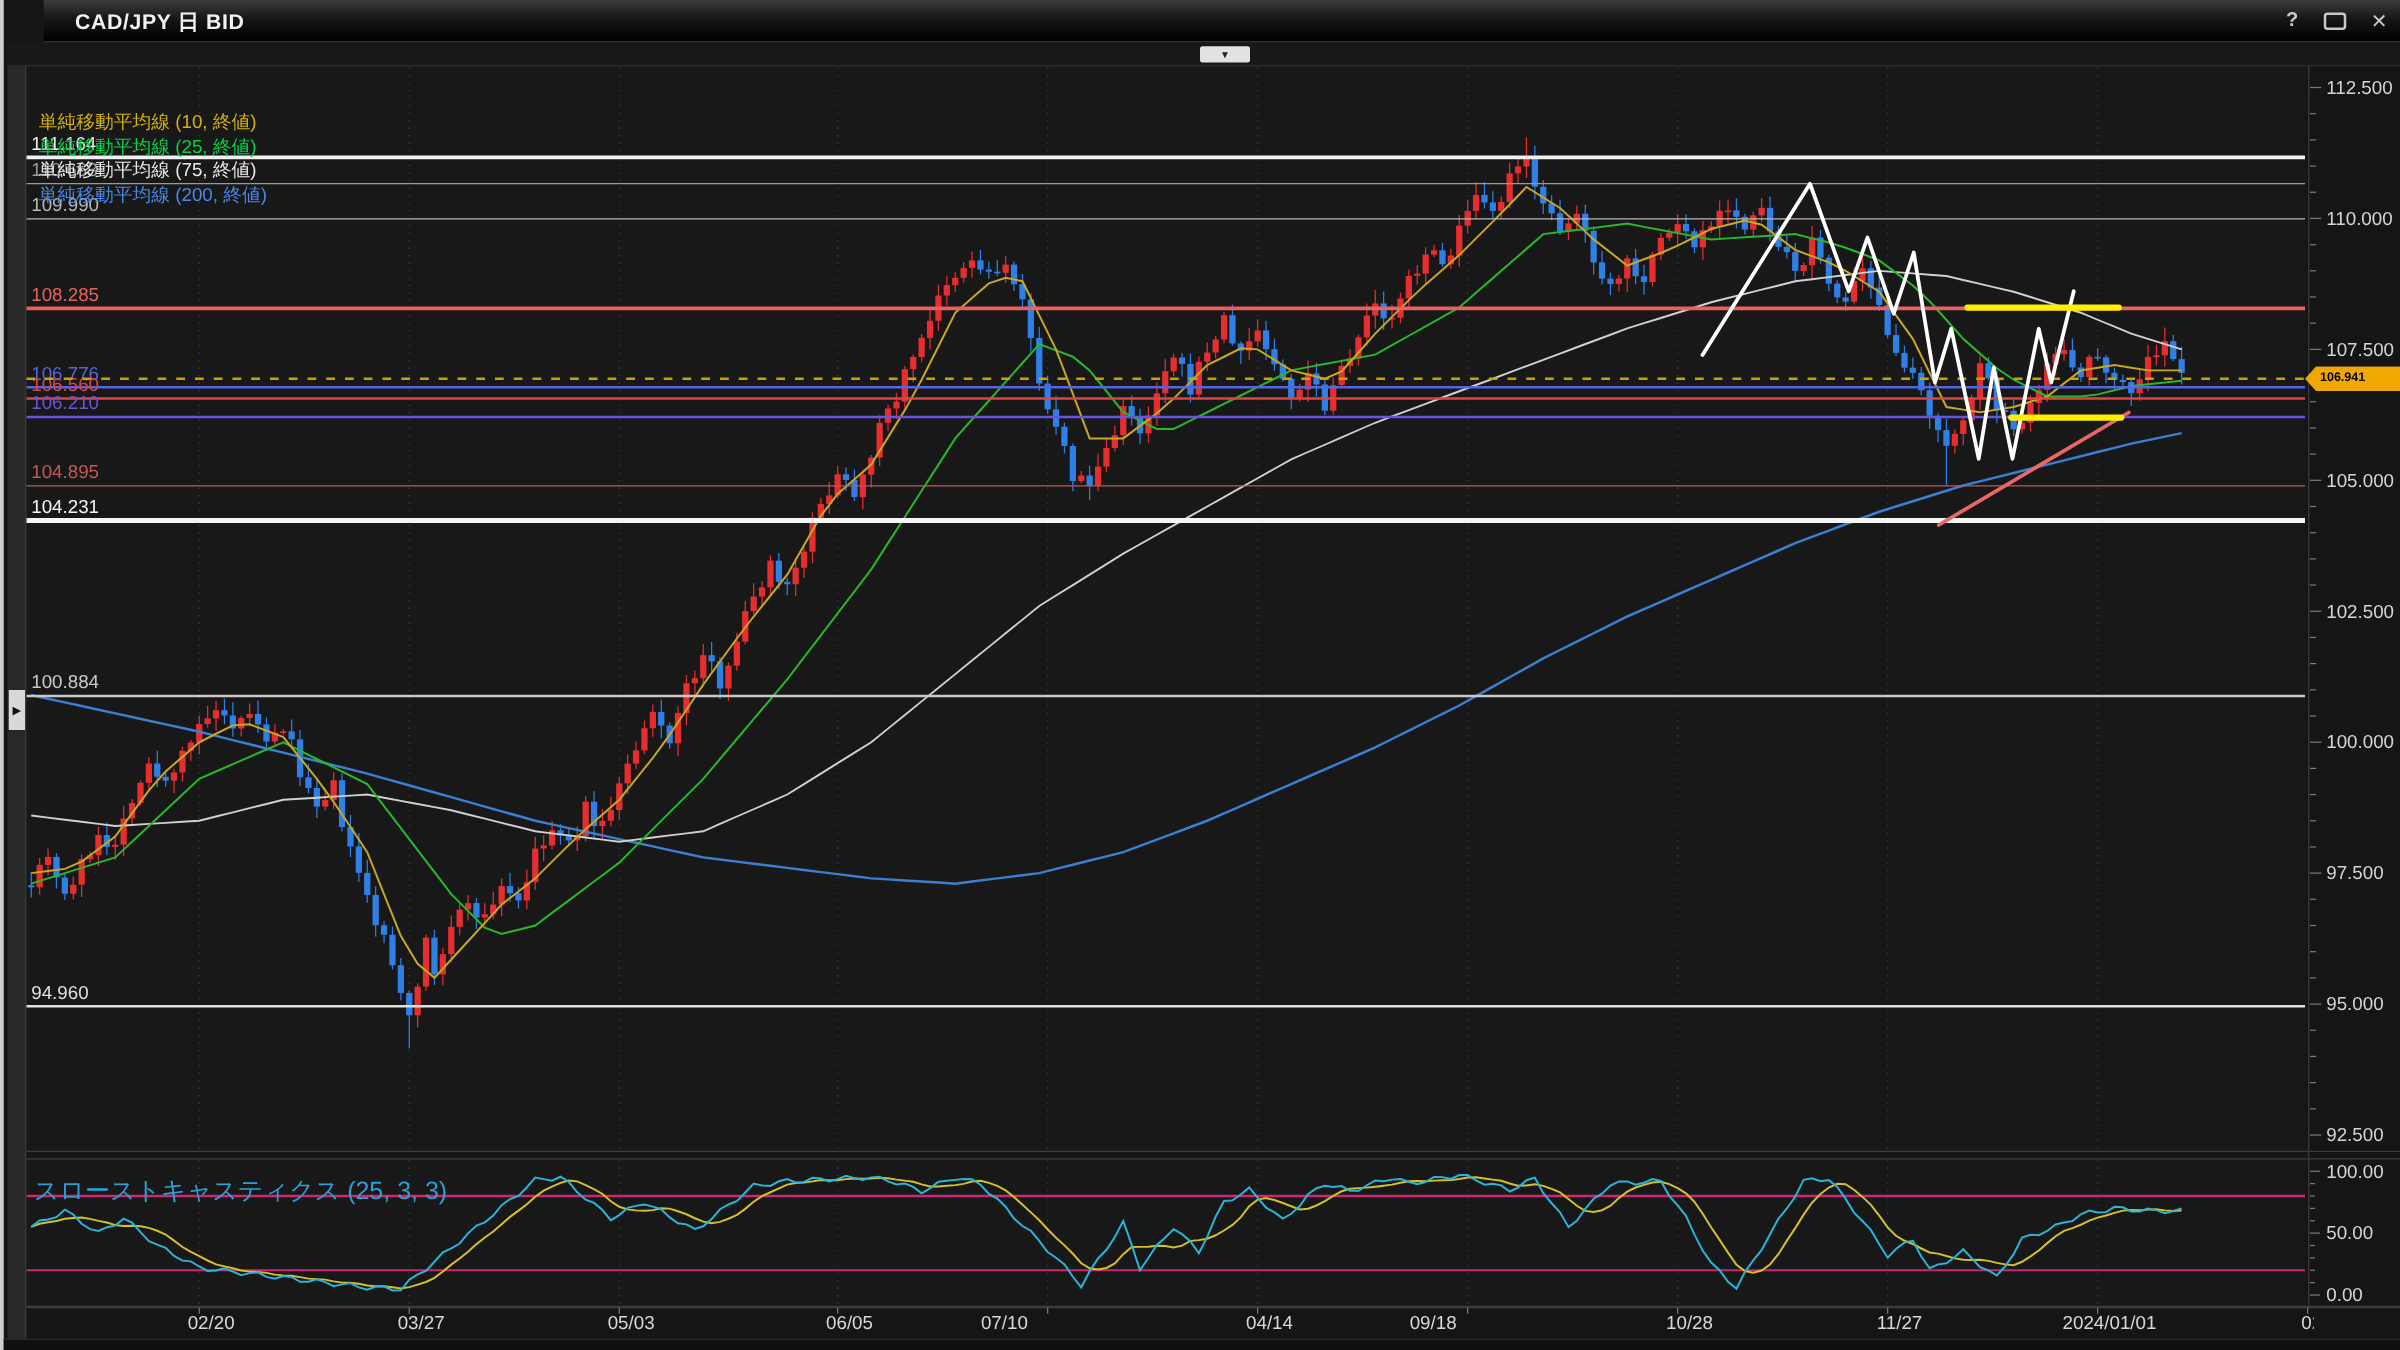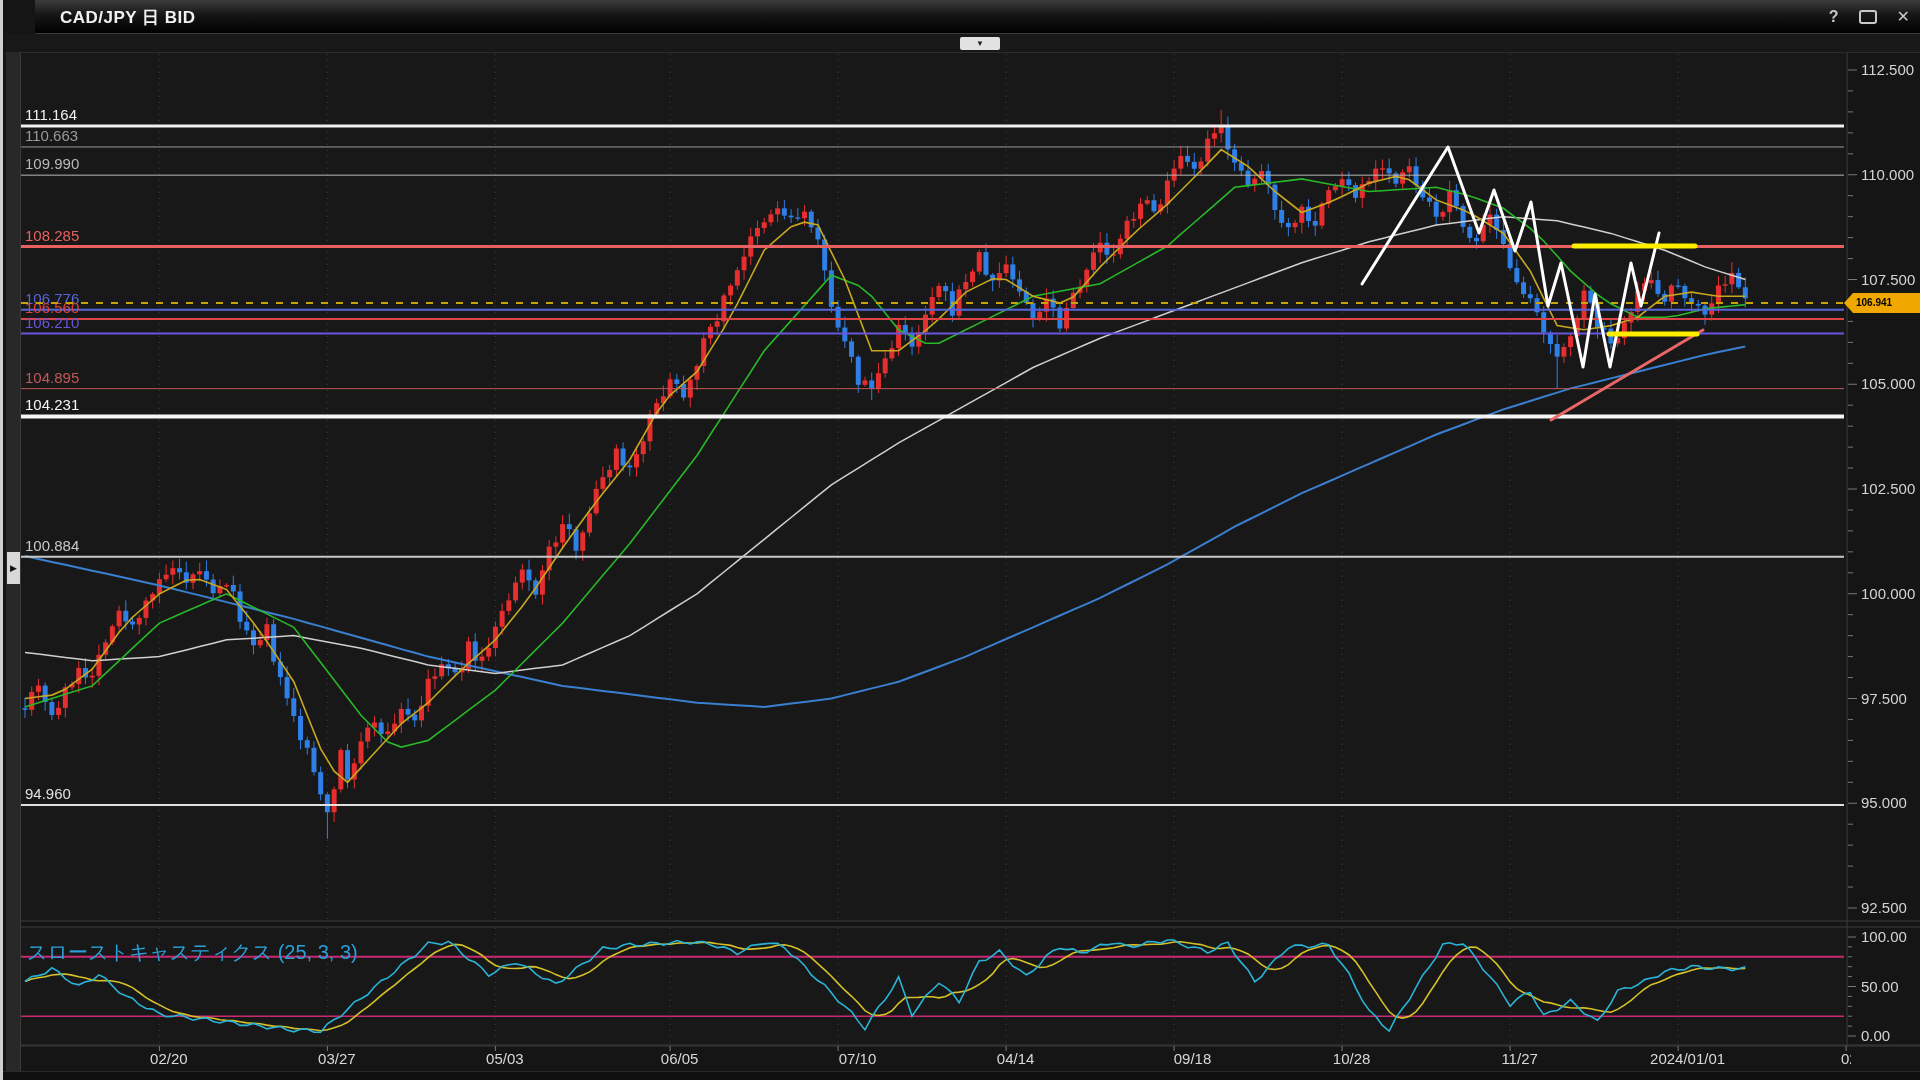--- a/index.html
+++ b/index.html
@@ -726,6 +726,12 @@
     <div class="expand-btn">▶</div>
   </div>
 
+  <div class="legend">
+    <div style="color: rgb(212, 180, 0);">単純移動平均線 (10, 終値)</div>
+    <div style="color: rgb(0, 212, 72);">単純移動平均線 (25, 終値)</div>
+    <div style="color: rgb(232, 232, 232);">単純移動平均線 (75, 終値)</div>
+    <div style="color: rgb(72, 136, 232);">単純移動平均線 (200, 終値)</div>
+  </div>
 
   <div class="ind-label" style="color: rgb(42, 160, 216);">スローストキャスティクス (25, 3, 3)</div>
 

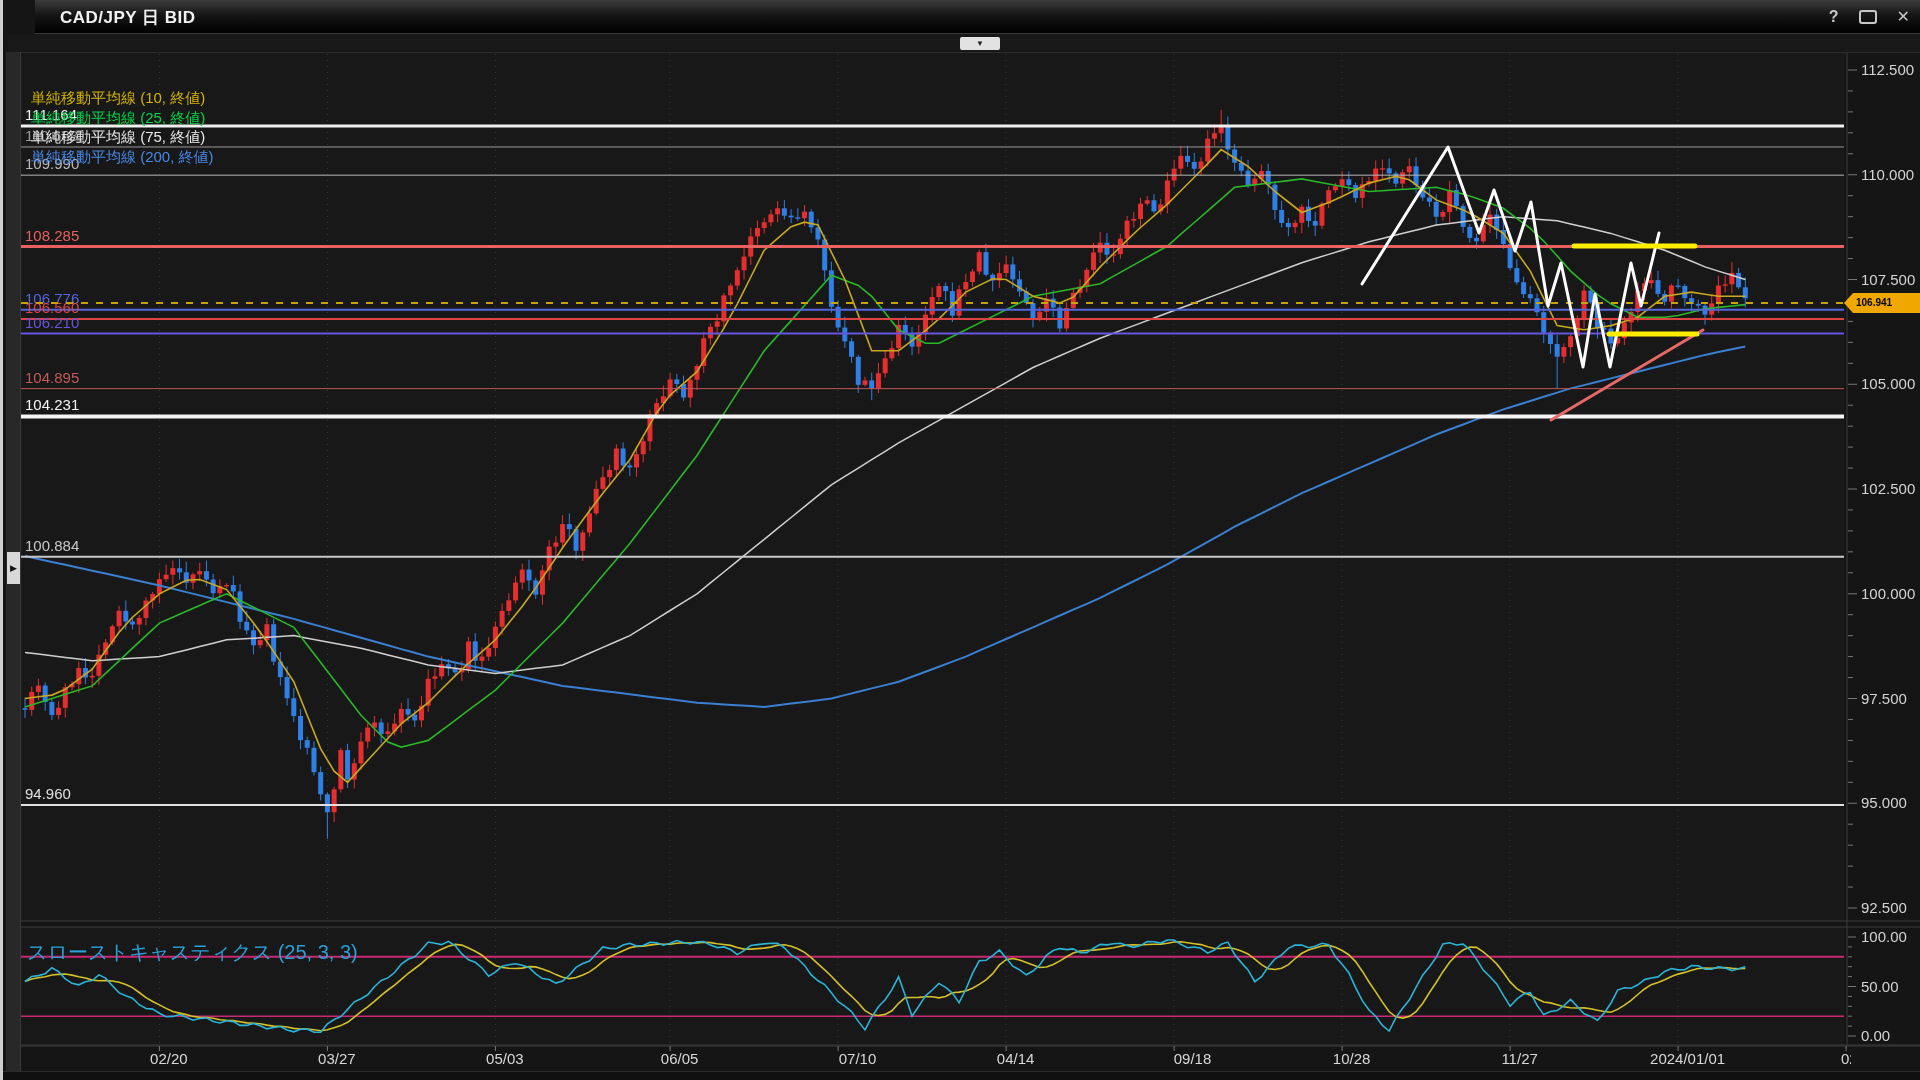--- a/index.html
+++ b/index.html
@@ -742,7 +742,7 @@
       <span style="left: 324.4px;">03/27</span>
       <span style="left: 492.4px;">05/03</span>
       <span style="left: 667.12px;">06/05</span>
-      <span style="left: 845px;">07/10</span>
+      <span style="left: 791px;">07/10</span>
       <span style="left: 1003.12px;">04/14</span>
       <span style="left: 1180px;">09/18</span>
       <span style="left: 1339.12px;">10/28</span>

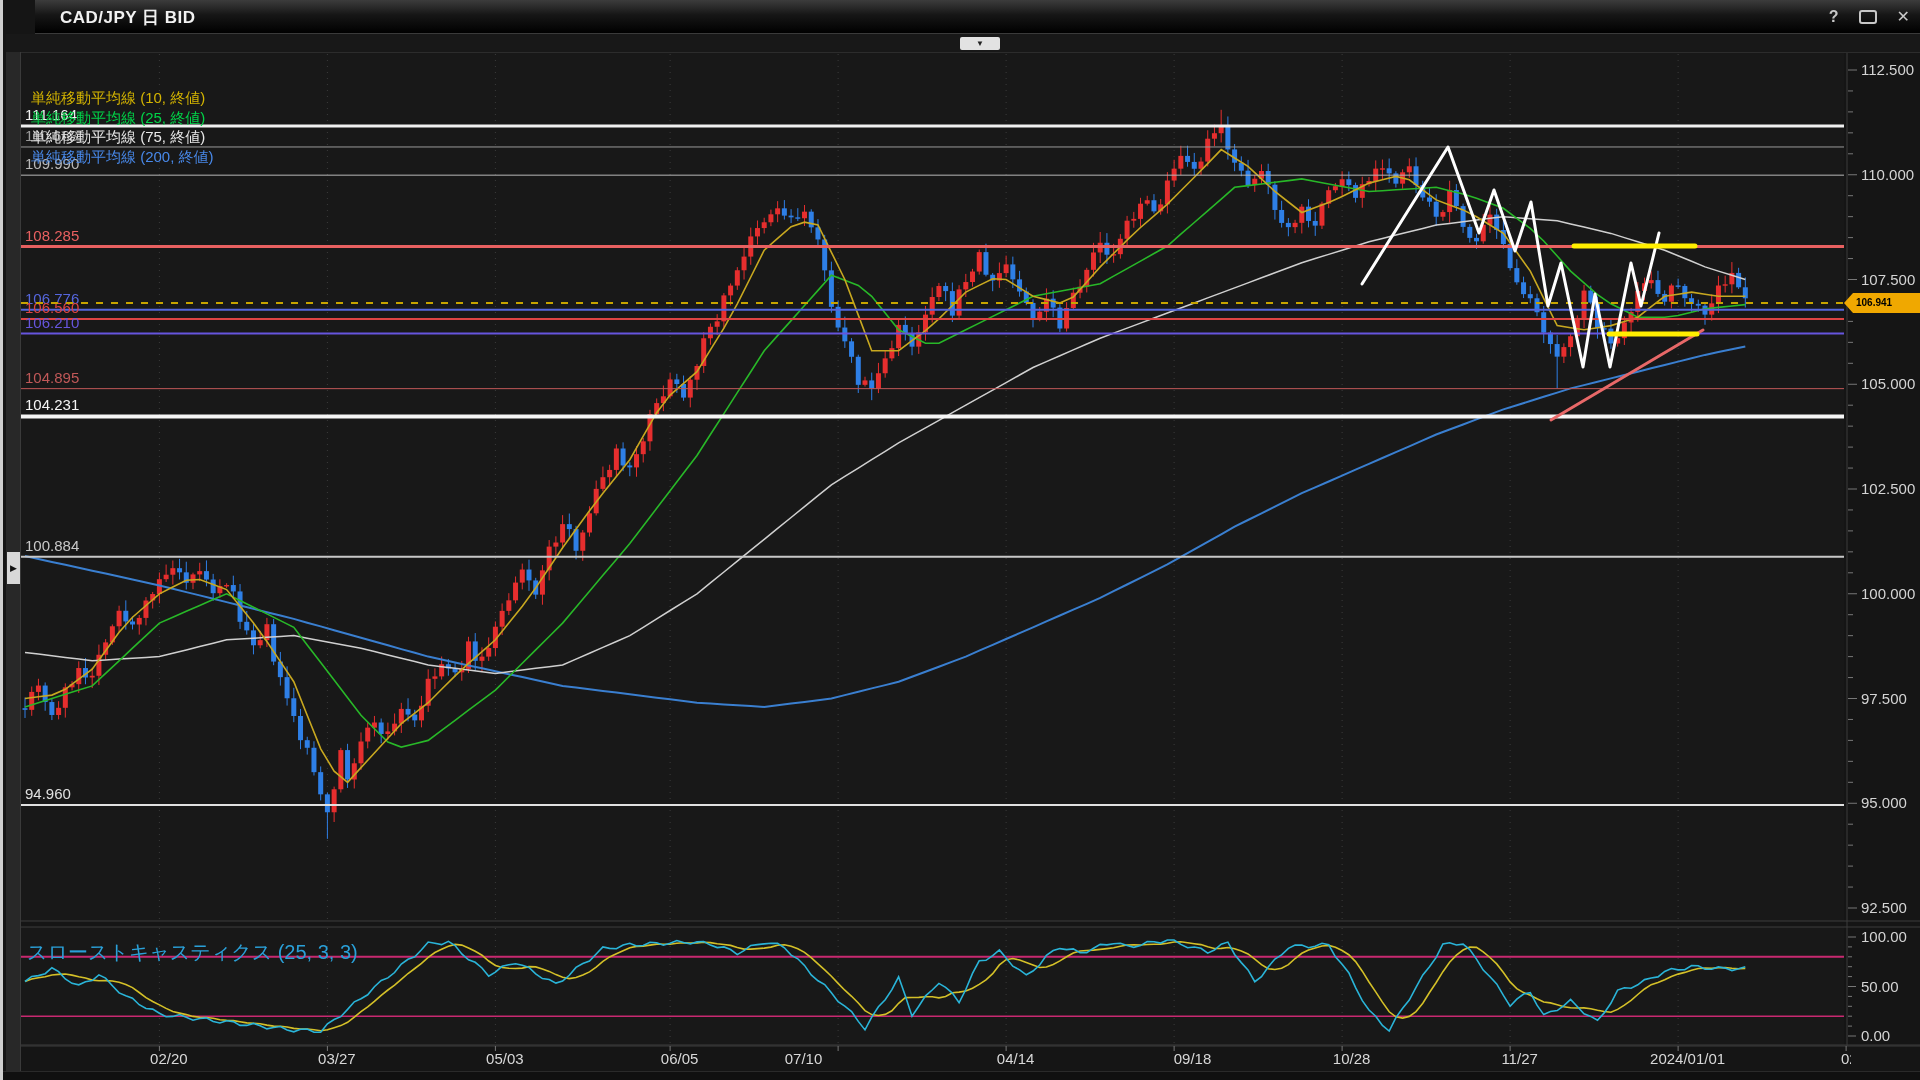--- a/index.html
+++ b/index.html
@@ -744,7 +744,7 @@
       <span style="left: 667.12px;">06/05</span>
       <span style="left: 791px;">07/10</span>
       <span style="left: 1003.12px;">04/14</span>
-      <span style="left: 1180px;">09/18</span>
+      <span style="left: 1134px;">09/18</span>
       <span style="left: 1339.12px;">10/28</span>
       <span style="left: 1507.12px;">11/27</span>
       <span style="left: 1675.12px;">2024/01/01</span>

